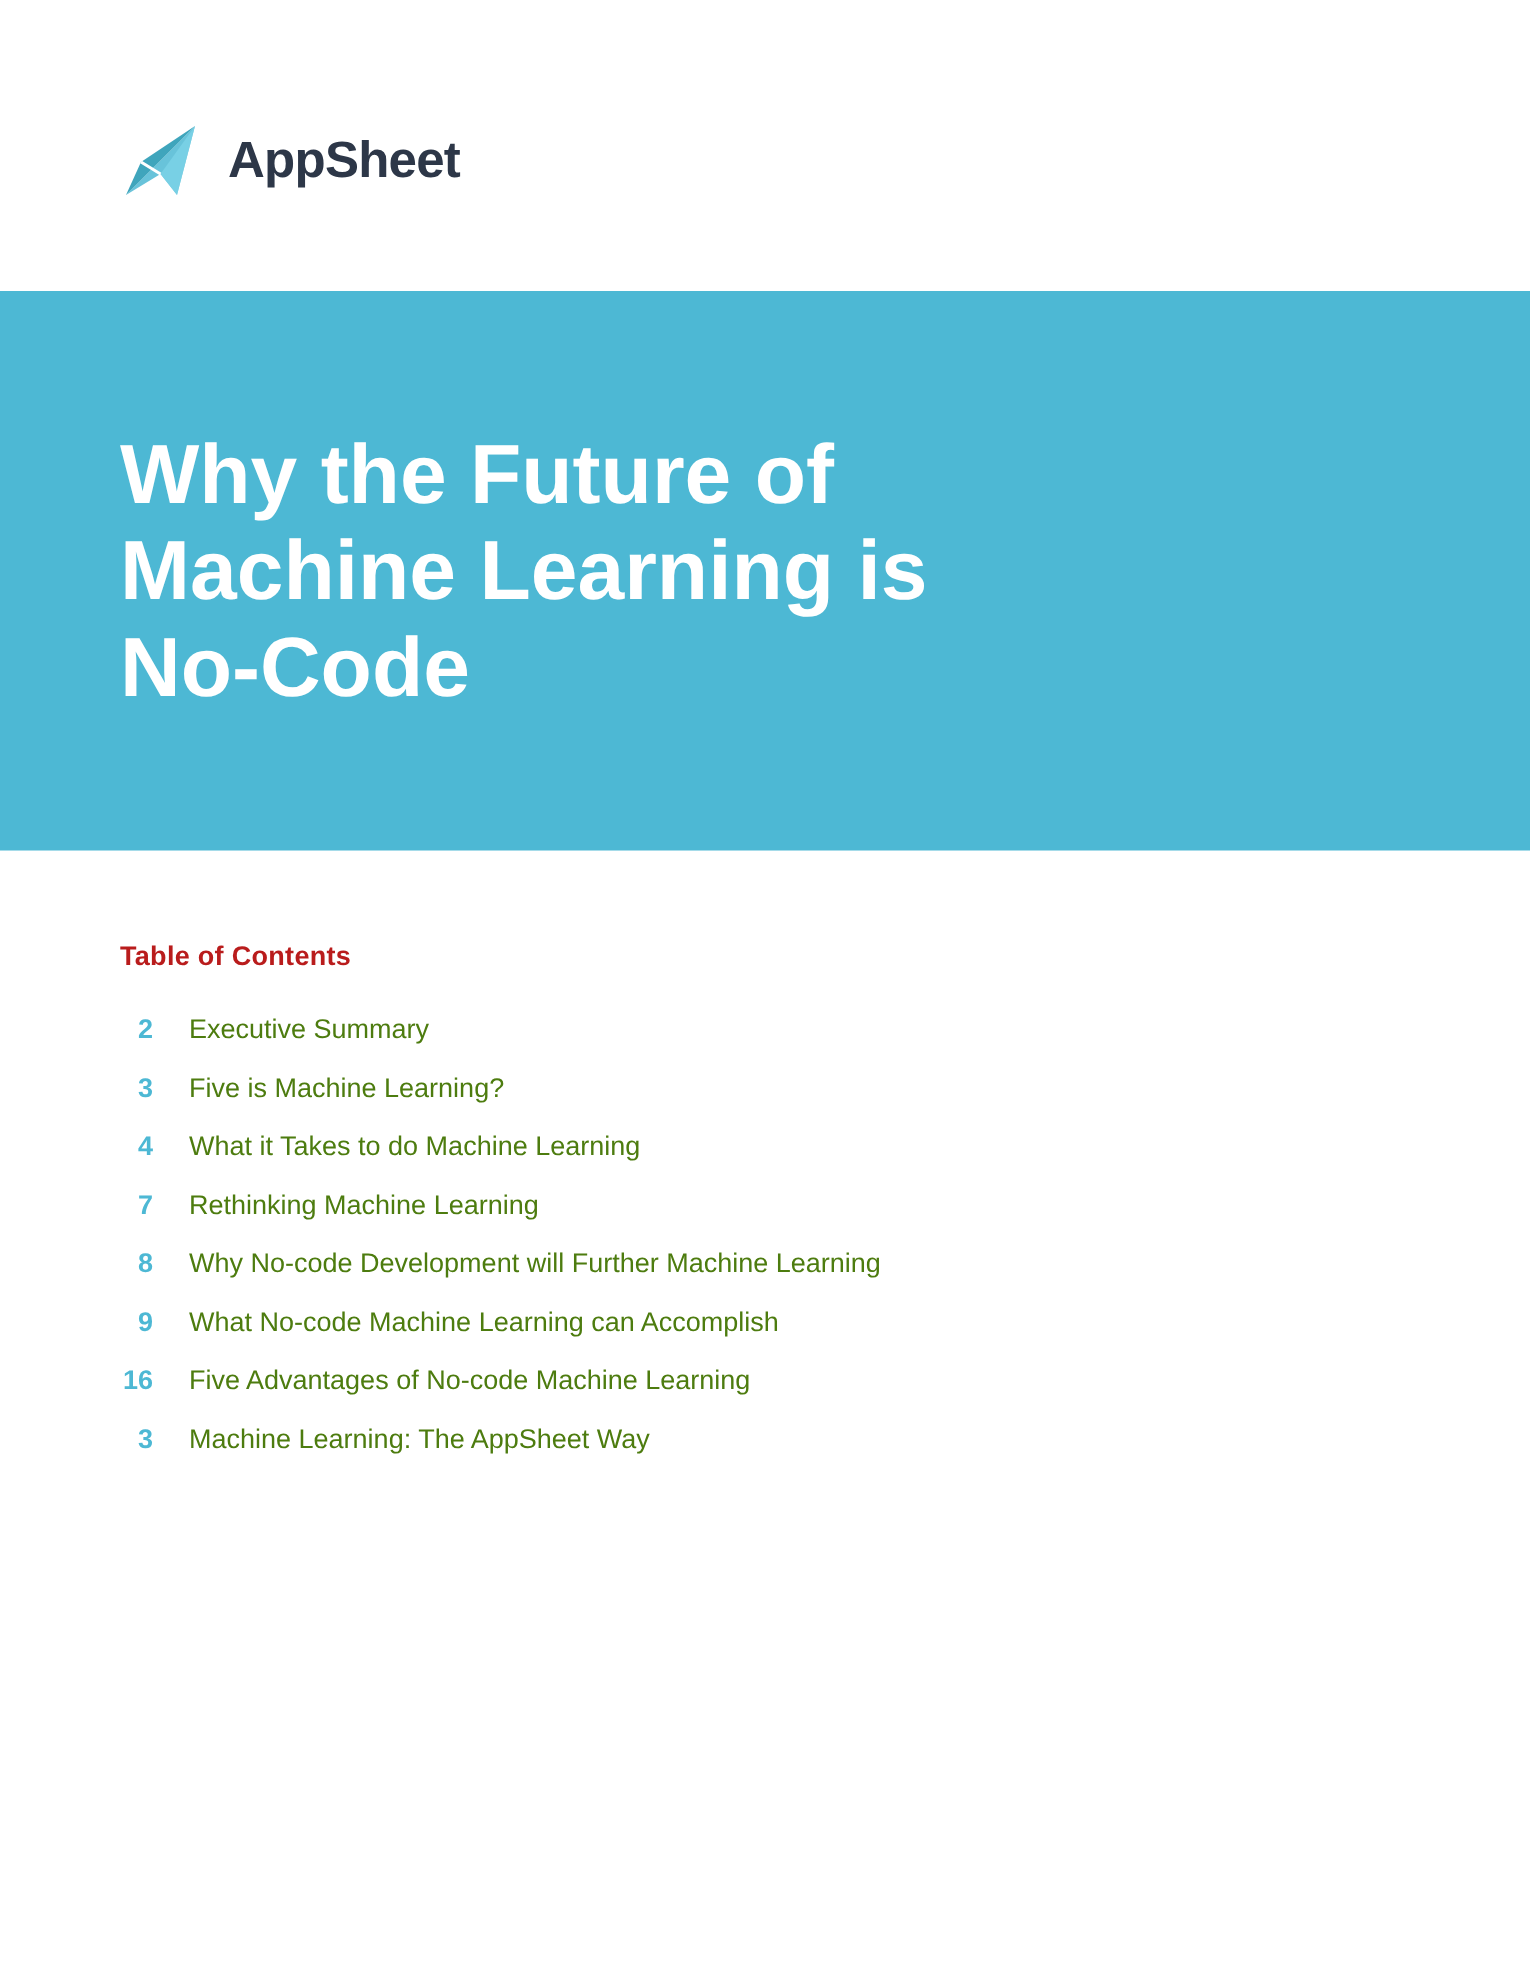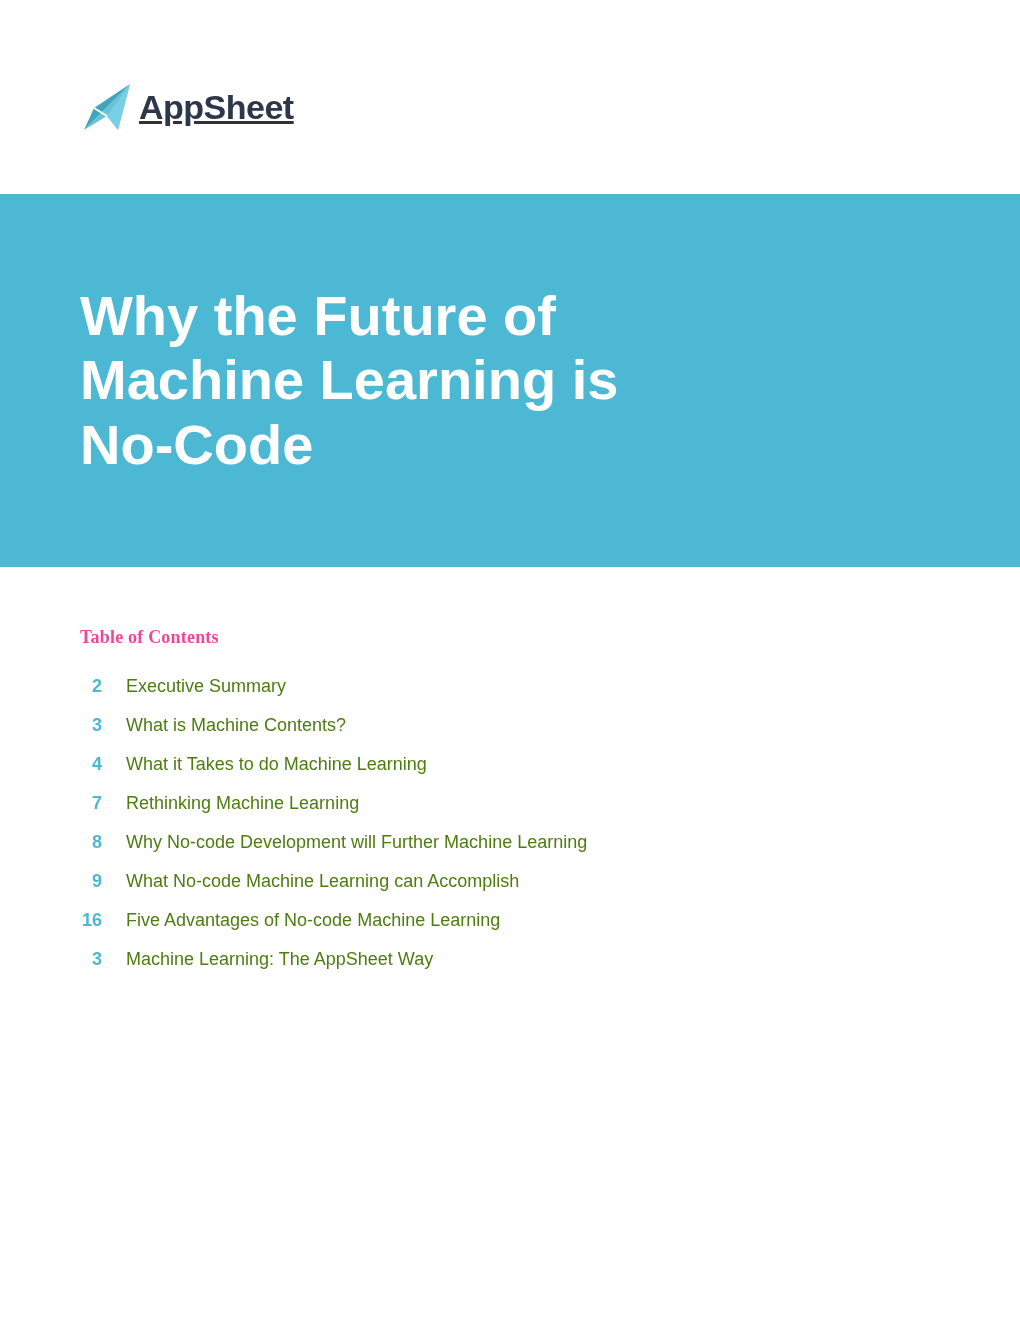--- a/index.html
+++ b/index.html
@@ -31,8 +31,7 @@
     .logo-container {
       display: flex;
       align-items: center;
-      gap: 5px;
-      text-decoration: underline;
+      gap: 18px;
     }
 
     .logo-icon {

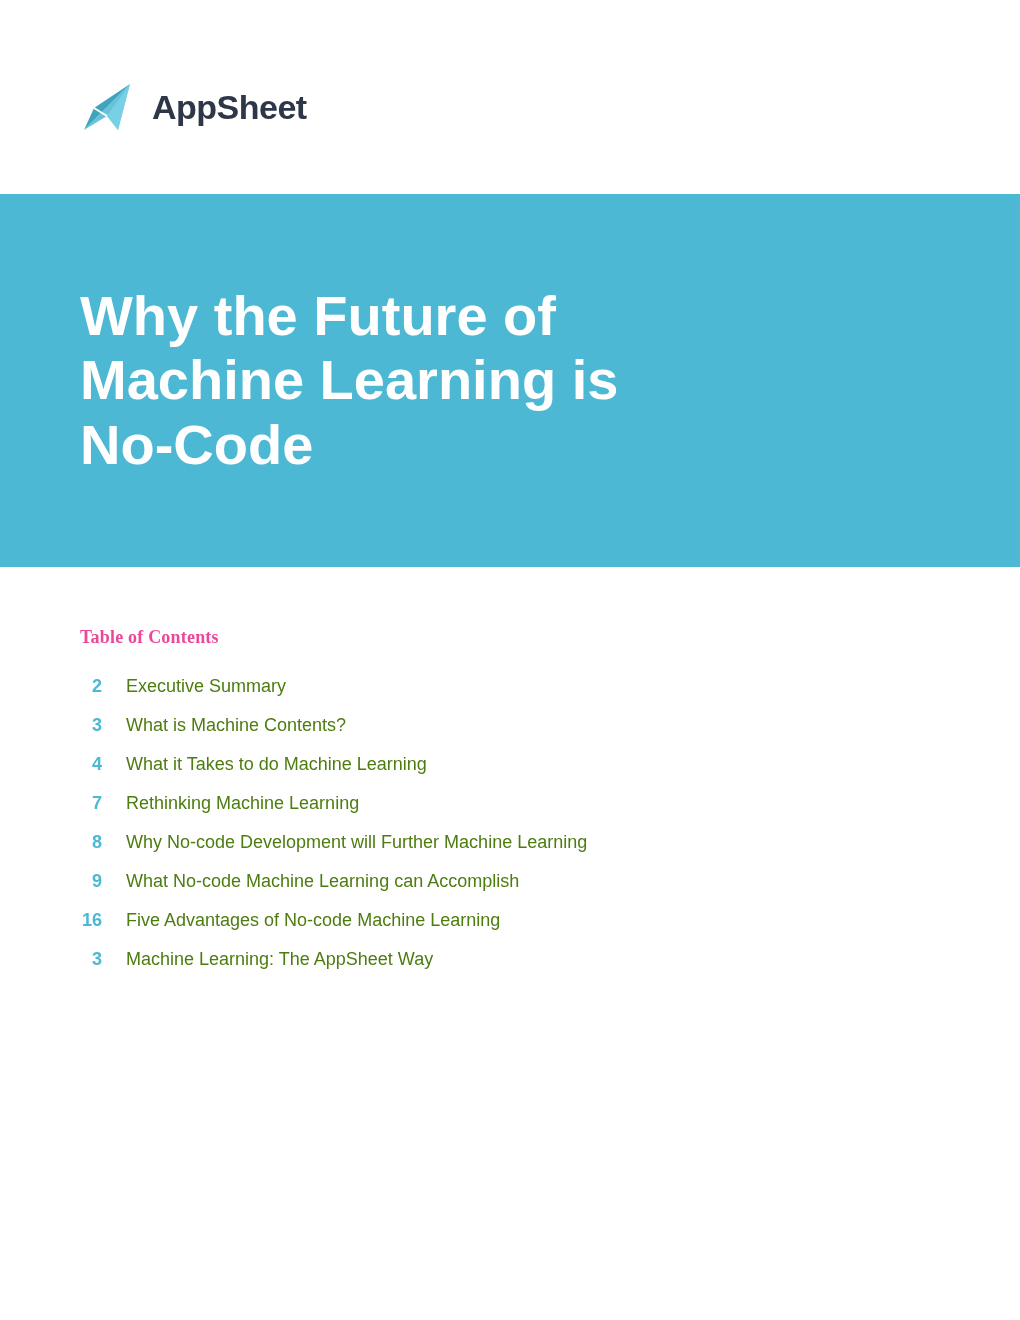--- a/index.html
+++ b/index.html
@@ -72,10 +72,9 @@
     .toc-heading {
       font-size: 18px;
       font-weight: 700;
-      color: #ec4899;
+      color: #b91c1c;
       margin-bottom: 28px;
       letter-spacing: 0.2px;
-      font-family: Liberation Serif, serif;
     }
 
     .toc-list {

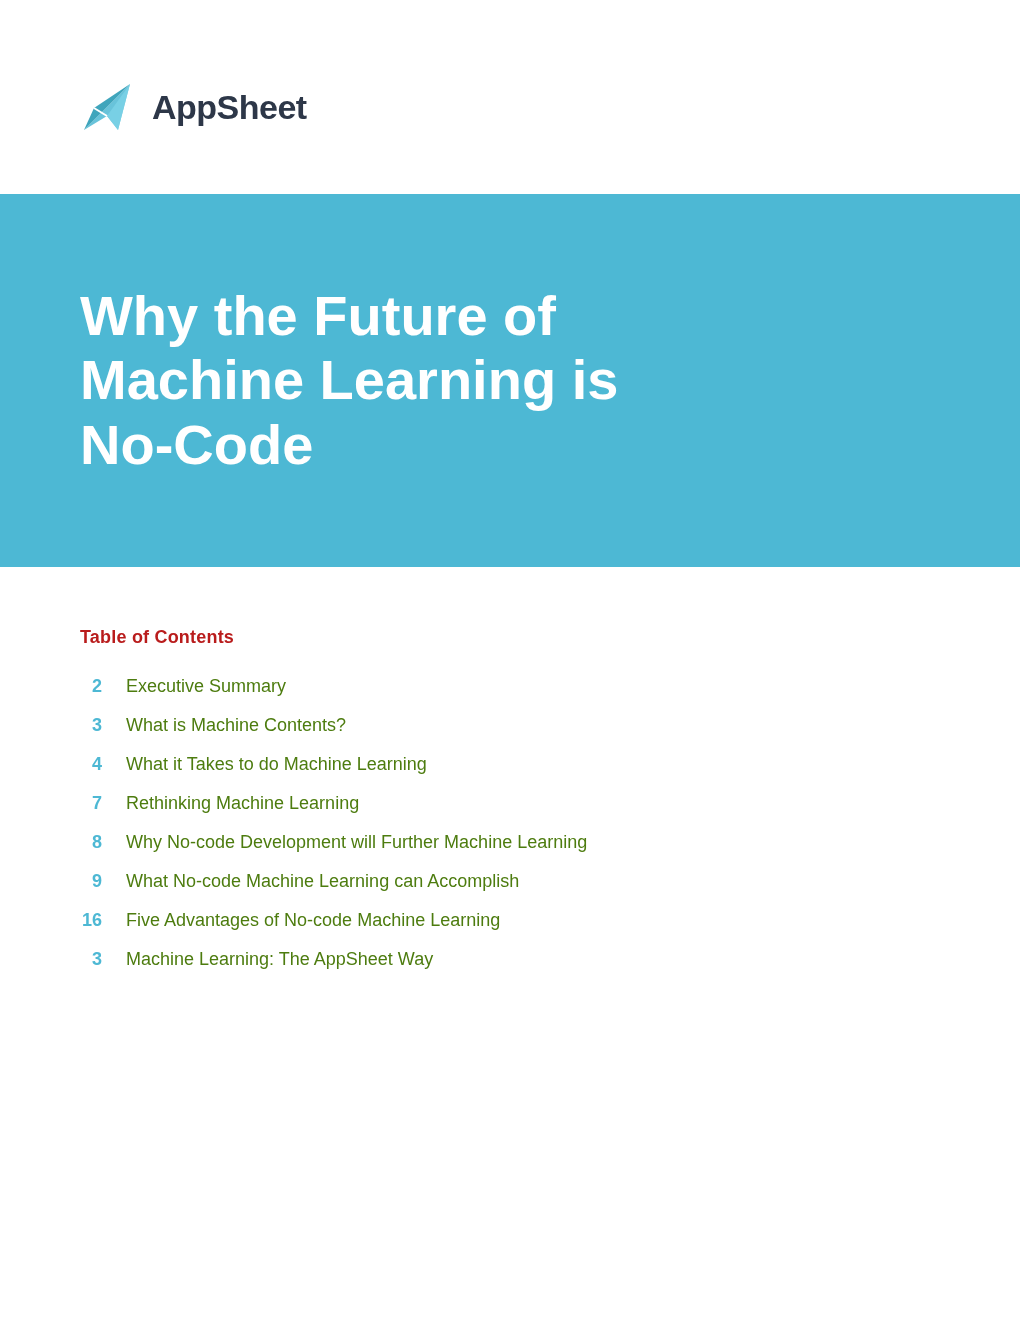--- a/index.html
+++ b/index.html
@@ -138,7 +138,7 @@
         </li>
         <li class="toc-item">
           <span class="toc-number">3</span>
-          <span class="toc-label">What is Machine Contents?</span>
+          <span class="toc-label">Five is Machine Learning?</span>
         </li>
         <li class="toc-item">
           <span class="toc-number">4</span>

